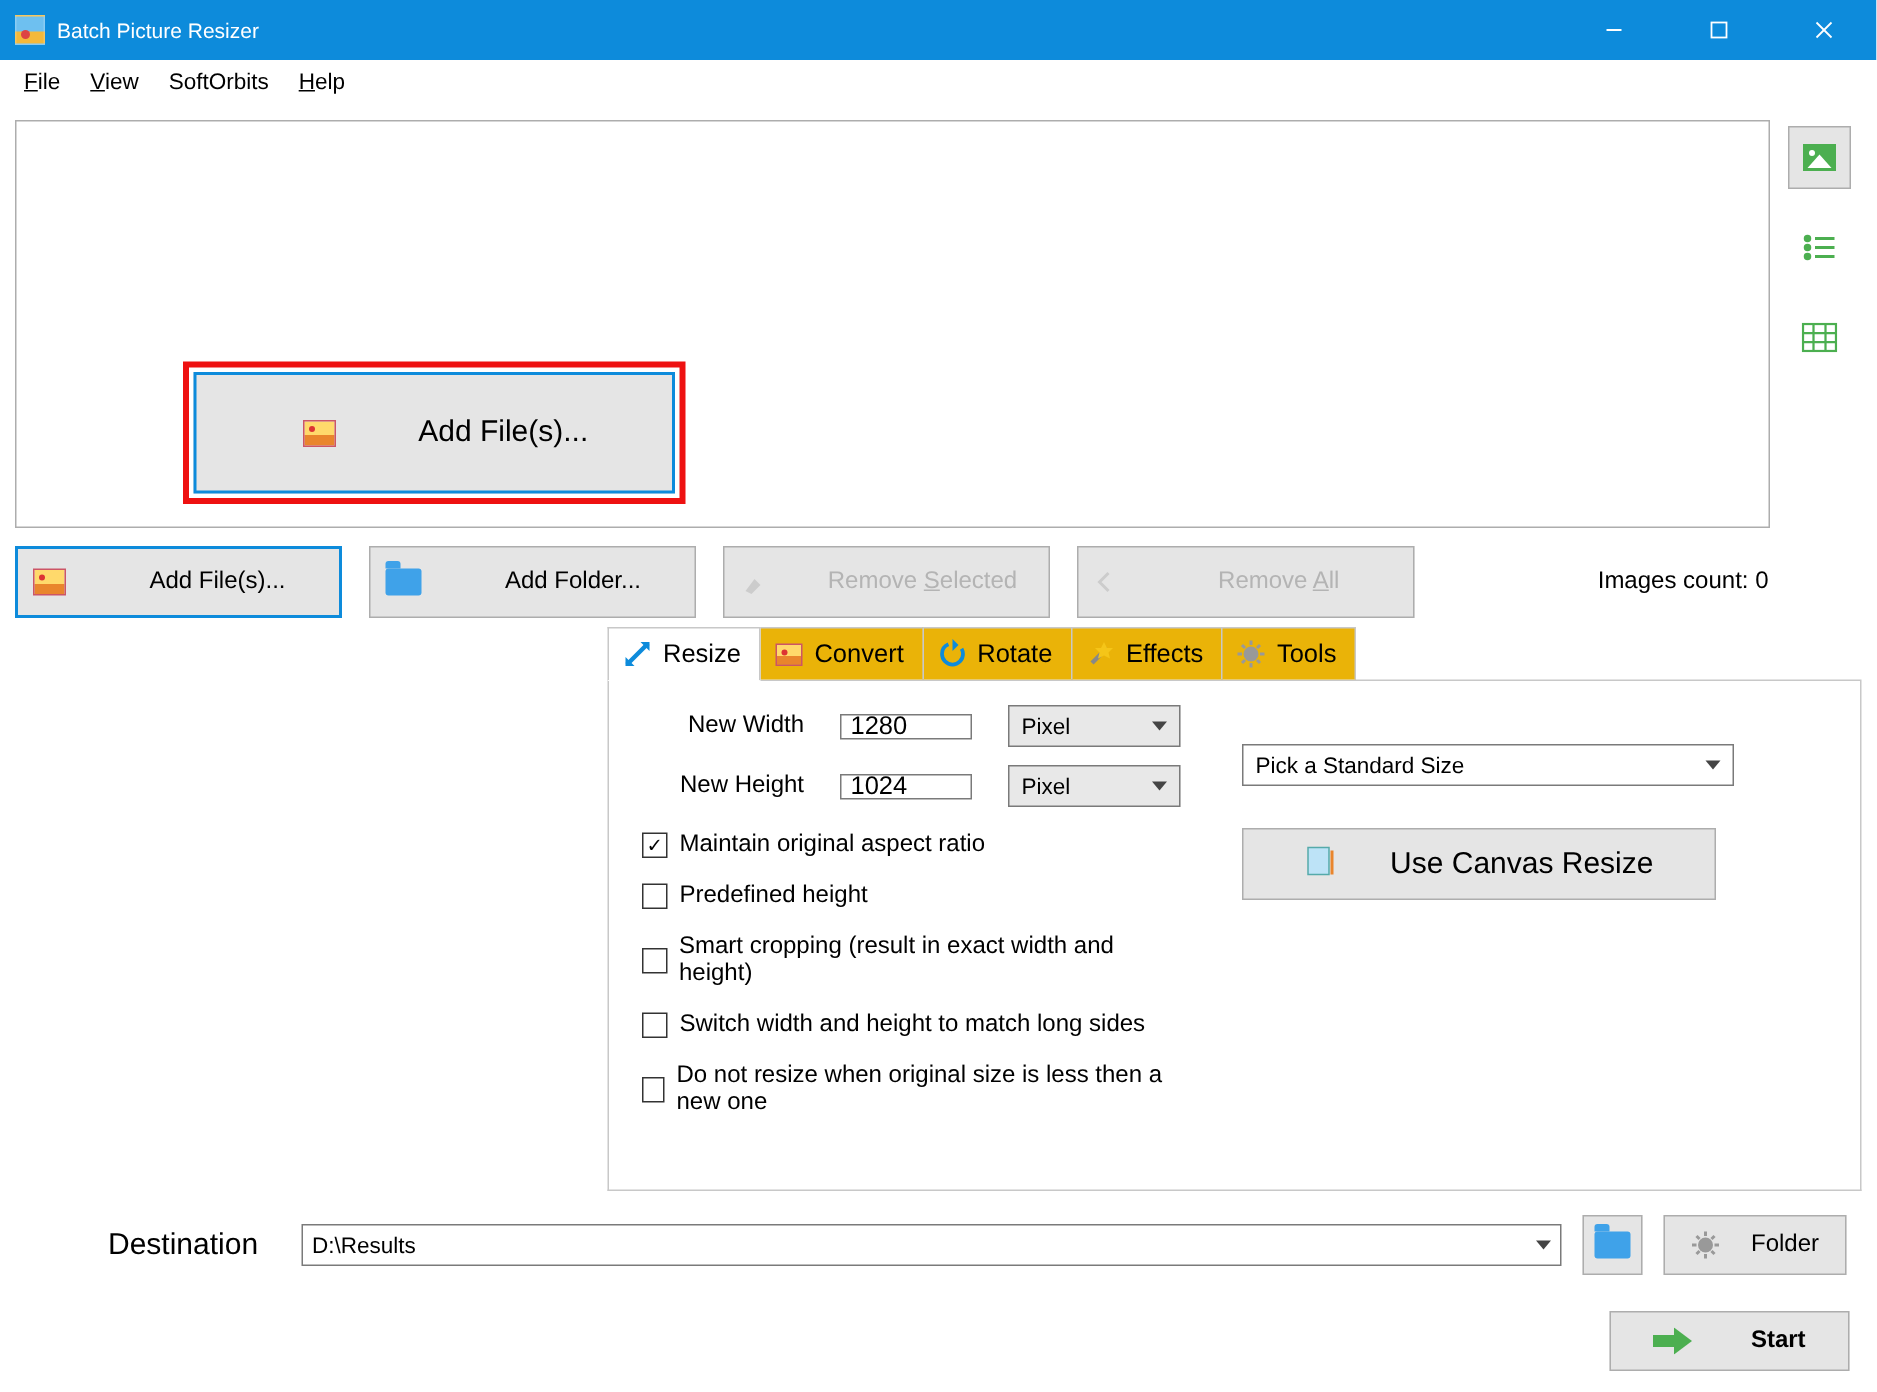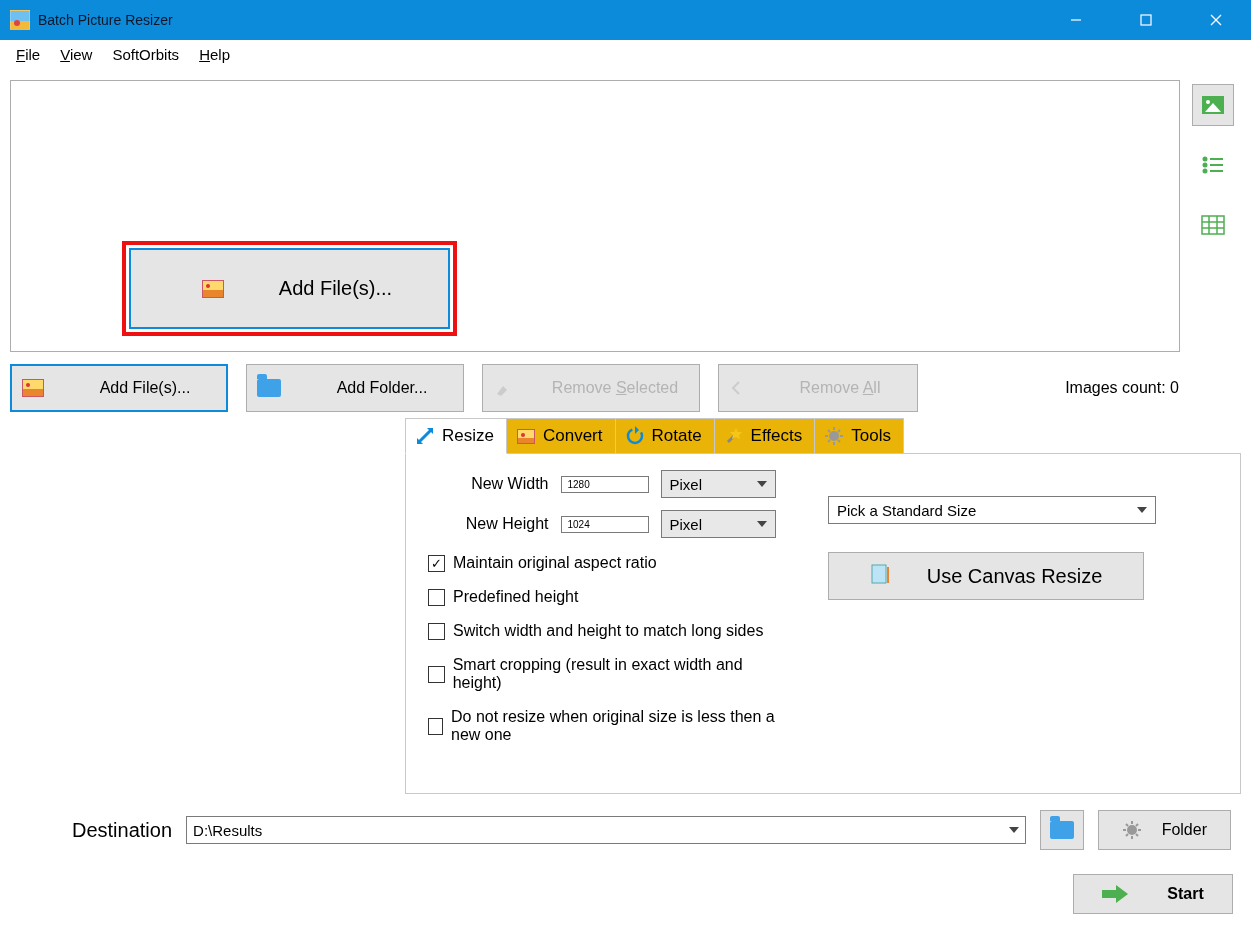--- a/index.html
+++ b/index.html
@@ -13,7 +13,7 @@
   * { box-sizing: border-box; font-family: "Segoe UI", Tahoma, sans-serif; }
   body { margin:0; padding:0; width:1251px; height:928px; background:#fff; overflow:hidden; font-size:15px; color:#000; }
   
-  .titlebar { height:40px; background:var(--accent); color:#0f172a; display:flex; align-items:center; }
+  .titlebar { height:40px; background:var(--accent); color:#ffffff; display:flex; align-items:center; }
   .titlebar .app-icon { width:20px; height:20px; margin:0 8px 0 10px; background:linear-gradient(180deg,#6ec0f0 0 55%,#f3b93b 55% 100%); border:1px solid #fff3; position:relative; }
   .titlebar .app-icon::after{content:"";position:absolute;left:3px;top:9px;width:6px;height:6px;background:#d44; border-radius:50%;}
   .titlebar .title { font-size:14px; }

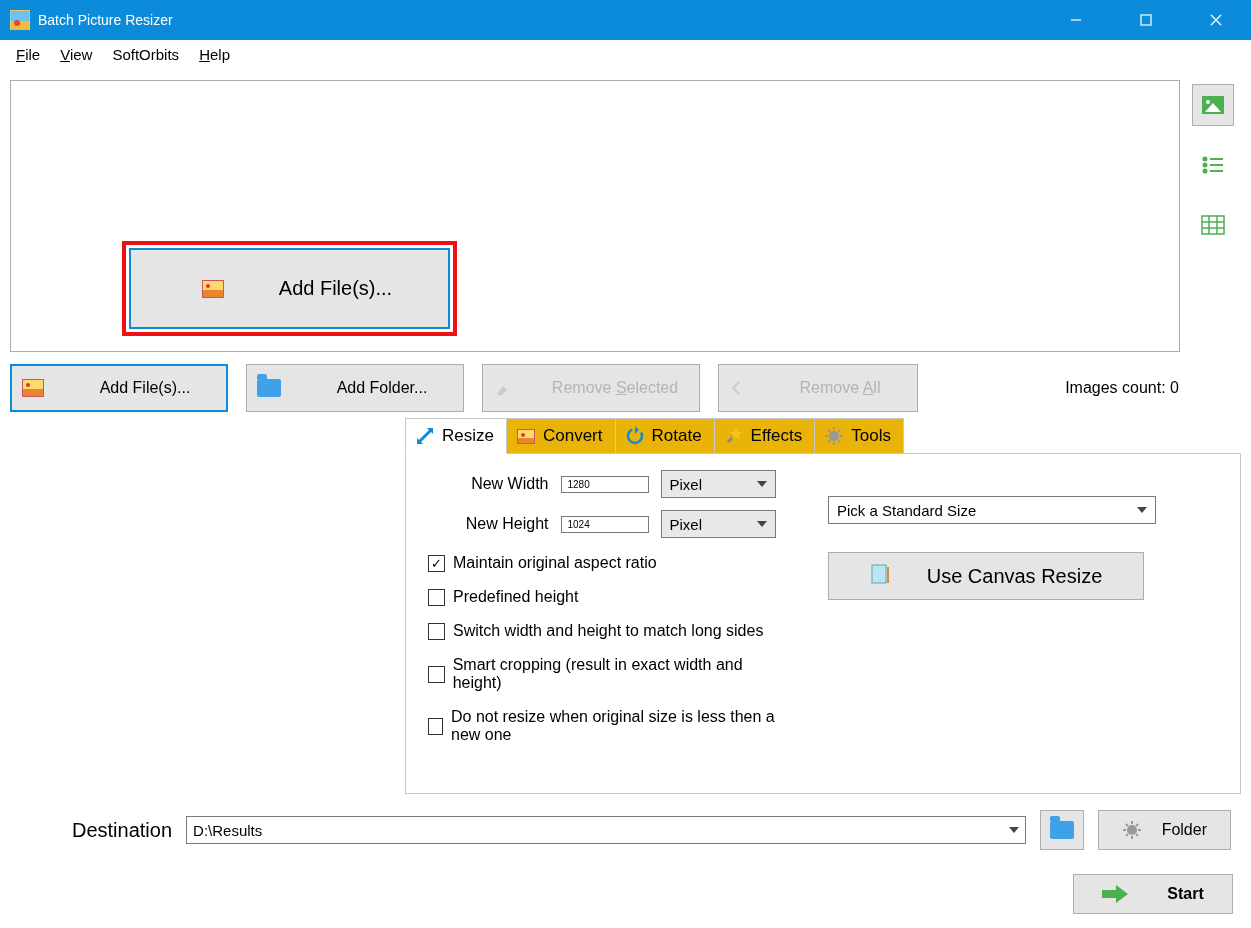--- a/index.html
+++ b/index.html
@@ -163,7 +163,7 @@
         </svg>
       <span style="flex:1;text-align:center">Remove <u>S</u>elected</span>
     </div>
-    <div class="btn disabled" style="width:200px">
+    <div class="btn disabled" style="width:225px">
       <svg width="14" height="20">
           <polyline points="10,4 4,10 10,16" fill="none" stroke="#ccc" stroke-width="2"></polyline>
         </svg>

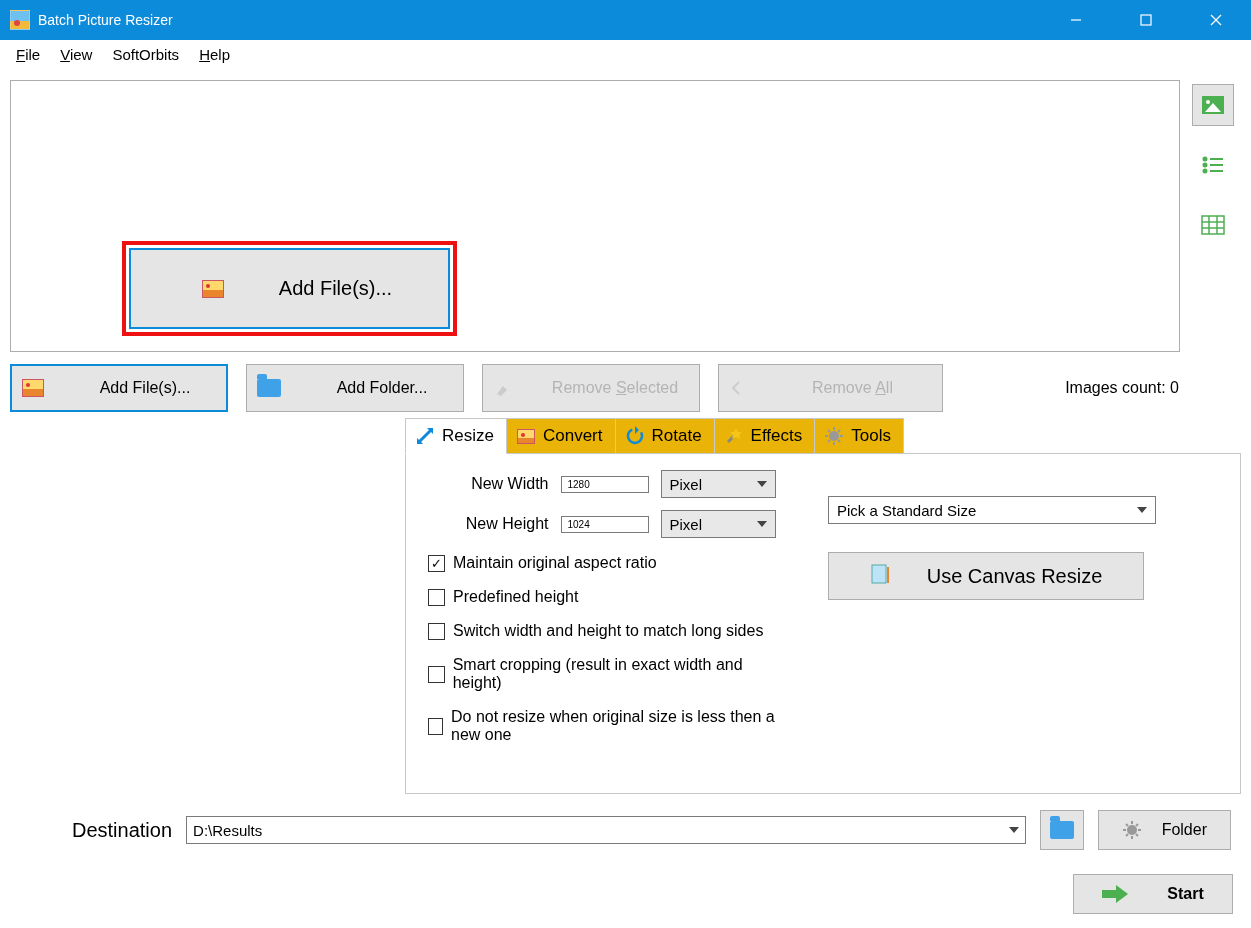--- a/index.html
+++ b/index.html
@@ -47,7 +47,7 @@
   .tab.active{ background:#fff; position:relative; z-index:2; border-bottom:1px solid #fff; margin-bottom:-1px; }
   .tab .ticon{width:22px;height:22px;display:flex;align-items:center;justify-content:center;}
   .panel { border:1px solid var(--panel-border); border-top:none; padding:16px 18px 28px 22px; background:#fff; min-height:340px;}
-  .form-row{ display:flex; align-items:center; gap:12px; margin-bottom:12px;justify-content:center;}
+  .form-row{ display:flex; align-items:center; gap:24px; margin-bottom:12px;}
   .form-row label{ width:108px; text-align:right; font-size:16px;}
   .form-row input[type=text]{ width:88px; height:17px; padding:2px 6px; border:1px solid #7a7a7a; font-size:10px;}
   .form-row .select, .select{ height:28px; border:1px solid #7a7a7a; background:#e8e8e8; display:flex; align-items:center; justify-content:space-between; padding:0 8px; font-size:15px;}

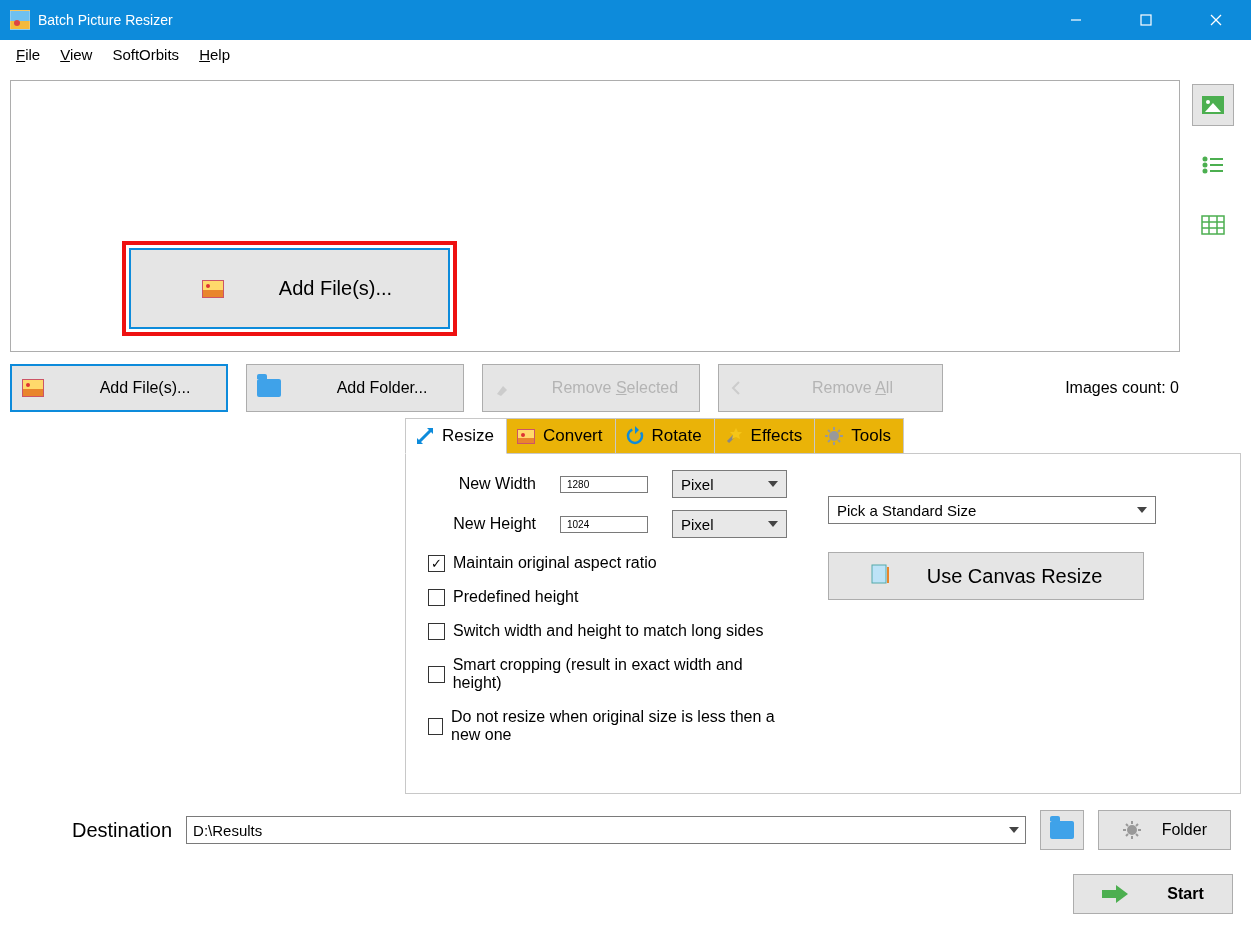--- a/index.html
+++ b/index.html
@@ -49,7 +49,7 @@
   .panel { border:1px solid var(--panel-border); border-top:none; padding:16px 18px 28px 22px; background:#fff; min-height:340px;}
   .form-row{ display:flex; align-items:center; gap:24px; margin-bottom:12px;}
   .form-row label{ width:108px; text-align:right; font-size:16px;}
-  .form-row input[type=text]{ width:88px; height:17px; padding:2px 6px; border:1px solid #7a7a7a; font-size:10px;}
+  .form-row input[type=text]{ width:88px; height:17px; padding:2px 6px; border:1px solid #7a7a7a; font-size:17px;}
   .form-row .select, .select{ height:28px; border:1px solid #7a7a7a; background:#e8e8e8; display:flex; align-items:center; justify-content:space-between; padding:0 8px; font-size:15px;}
   .form-row .select{ width:115px;}
   .select.standard{ width:328px; height:28px; background:#fff; border:1px solid #7a7a7a;}

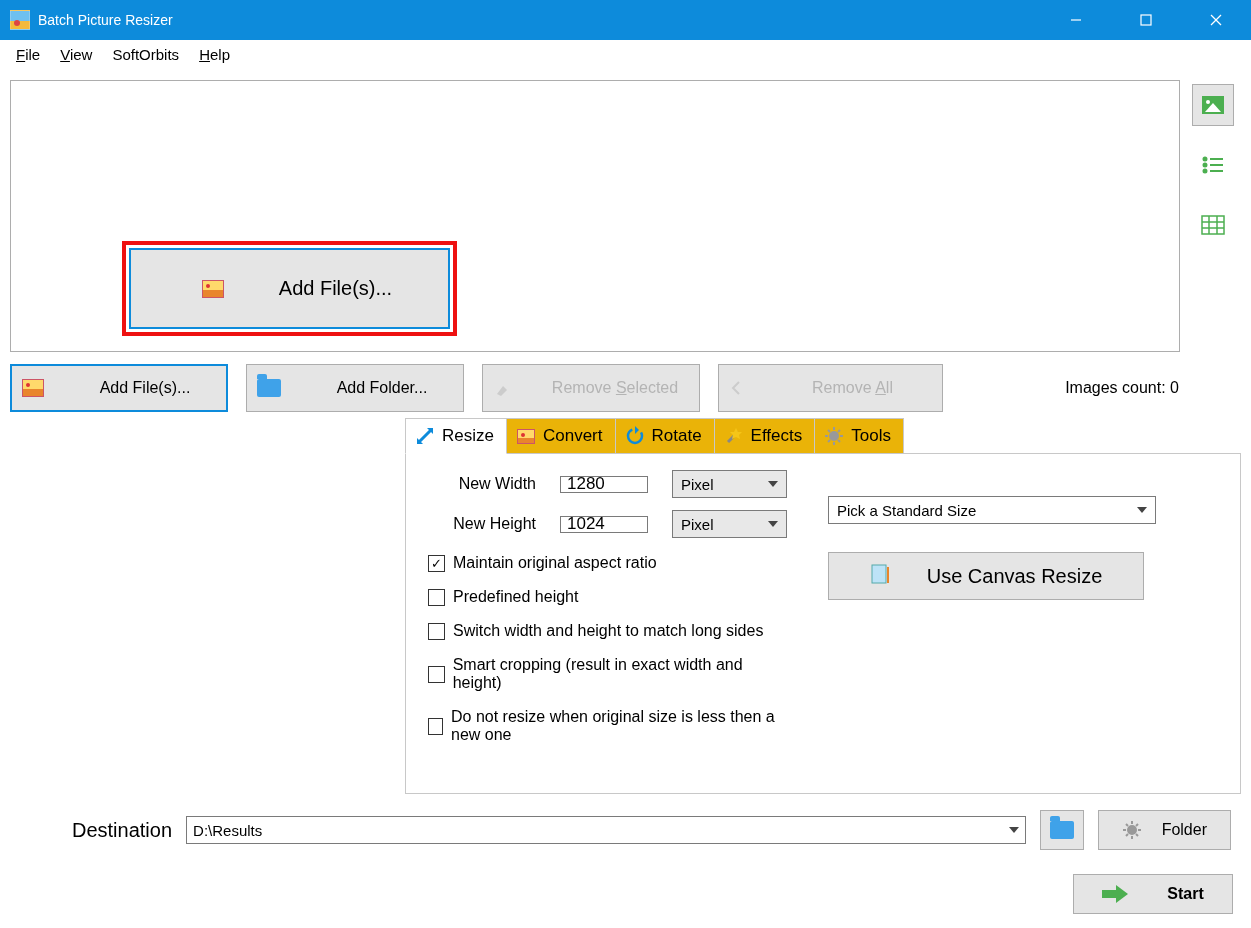--- a/index.html
+++ b/index.html
@@ -260,11 +260,11 @@
               </div>
             <div class="chk-row">
                 <div class="chk"></div>
+                <span>Smart cropping (result in exact width and height)</span>
+              </div>
+            <div class="chk-row">
+                <div class="chk"></div>
                 <span>Switch width and height to match long sides</span>
-              </div>
-            <div class="chk-row">
-                <div class="chk"></div>
-                <span>Smart cropping (result in exact width and height)</span>
               </div>
             <div class="chk-row">
                 <div class="chk"></div>

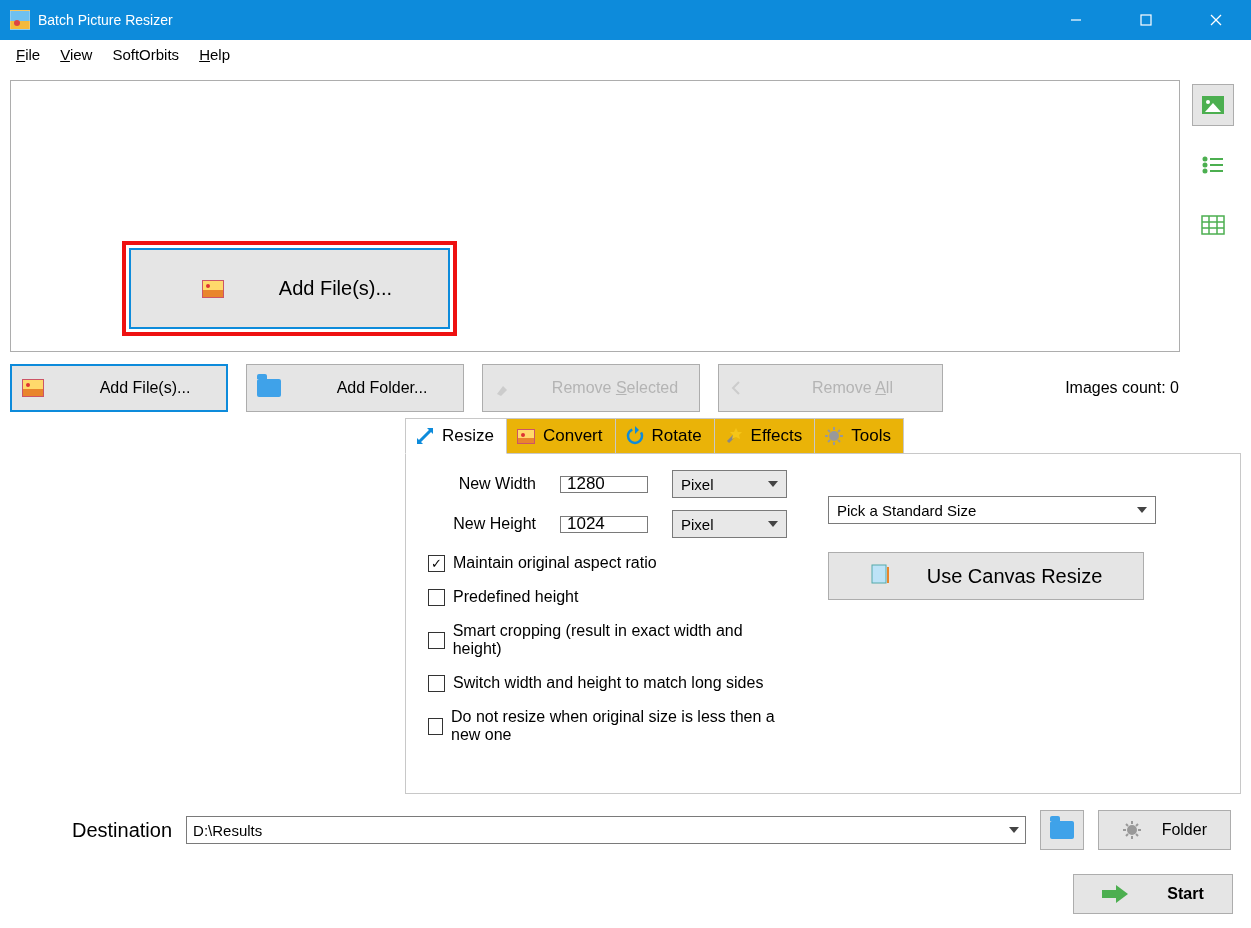--- a/index.html
+++ b/index.html
@@ -64,7 +64,7 @@
   
   .dest-row{ display:flex; align-items:center; gap:14px; padding:4px 10px 0 62px; margin-top:12px;}
   .dest-row .lbl{font-size:20px;}
-  .dest-row .combo{ flex:0 0 840px; height:28px; border:1px solid #7a7a7a; display:flex; align-items:center; justify-content:space-between; padding:0 6px; font-size:15px; background:#fff;}
+  .dest-row .combo{ flex:0 0 840px; height:28px; border:1px solid #7a7a7a; display:flex; align-items:center; justify-content:space-between; padding:0 6px; font-size:15px; background:#fff;margin-left:15px;}
   .dest-row .browse{ width:52px; height:40px; border:1px solid var(--btn-border); background:#e5e5e5; display:flex; align-items:center; justify-content:center;}
   .options-btn, .start-btn{ width:160px; height:40px; border:1px solid var(--btn-border); background:#e5e5e5; display:flex; align-items:center; justify-content:center; gap:20px; font-size:16px;}
   .start-btn{ margin-top:24px; margin-left:auto; margin-right:8px; font-weight:600;gap:39px;}

